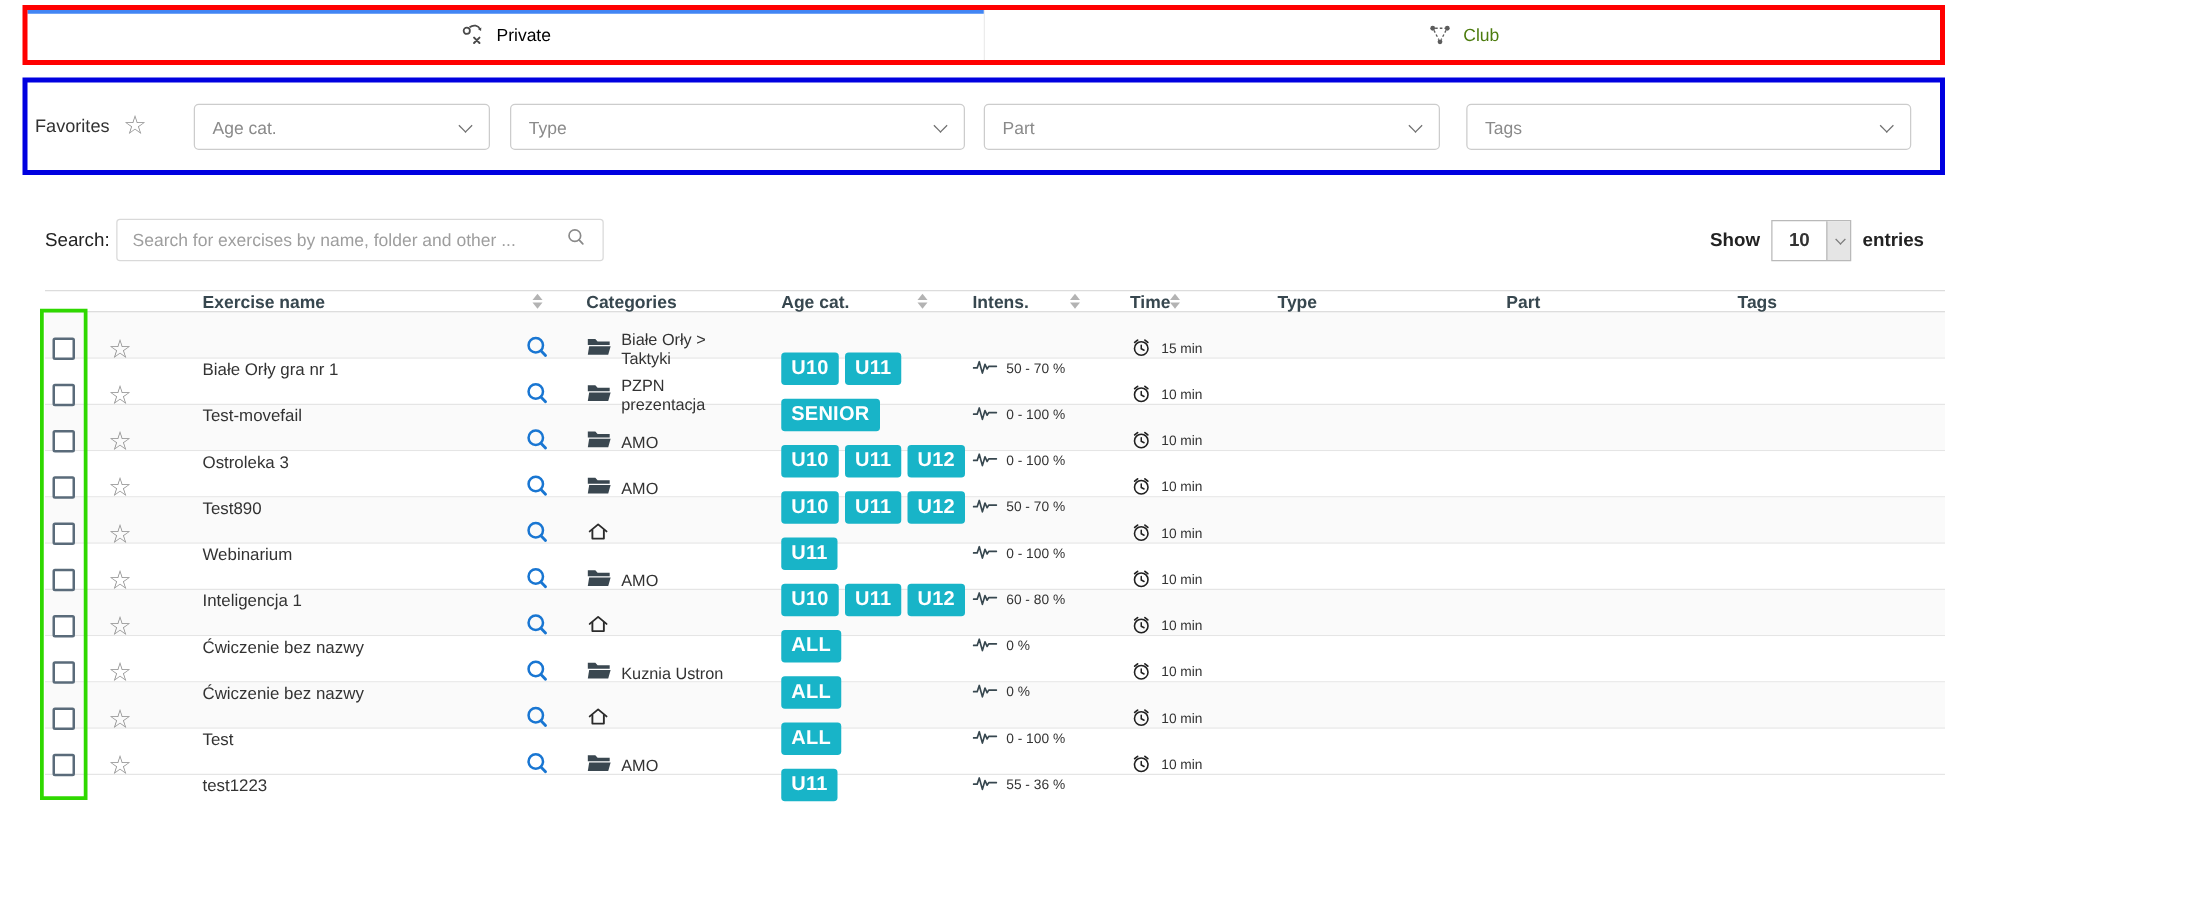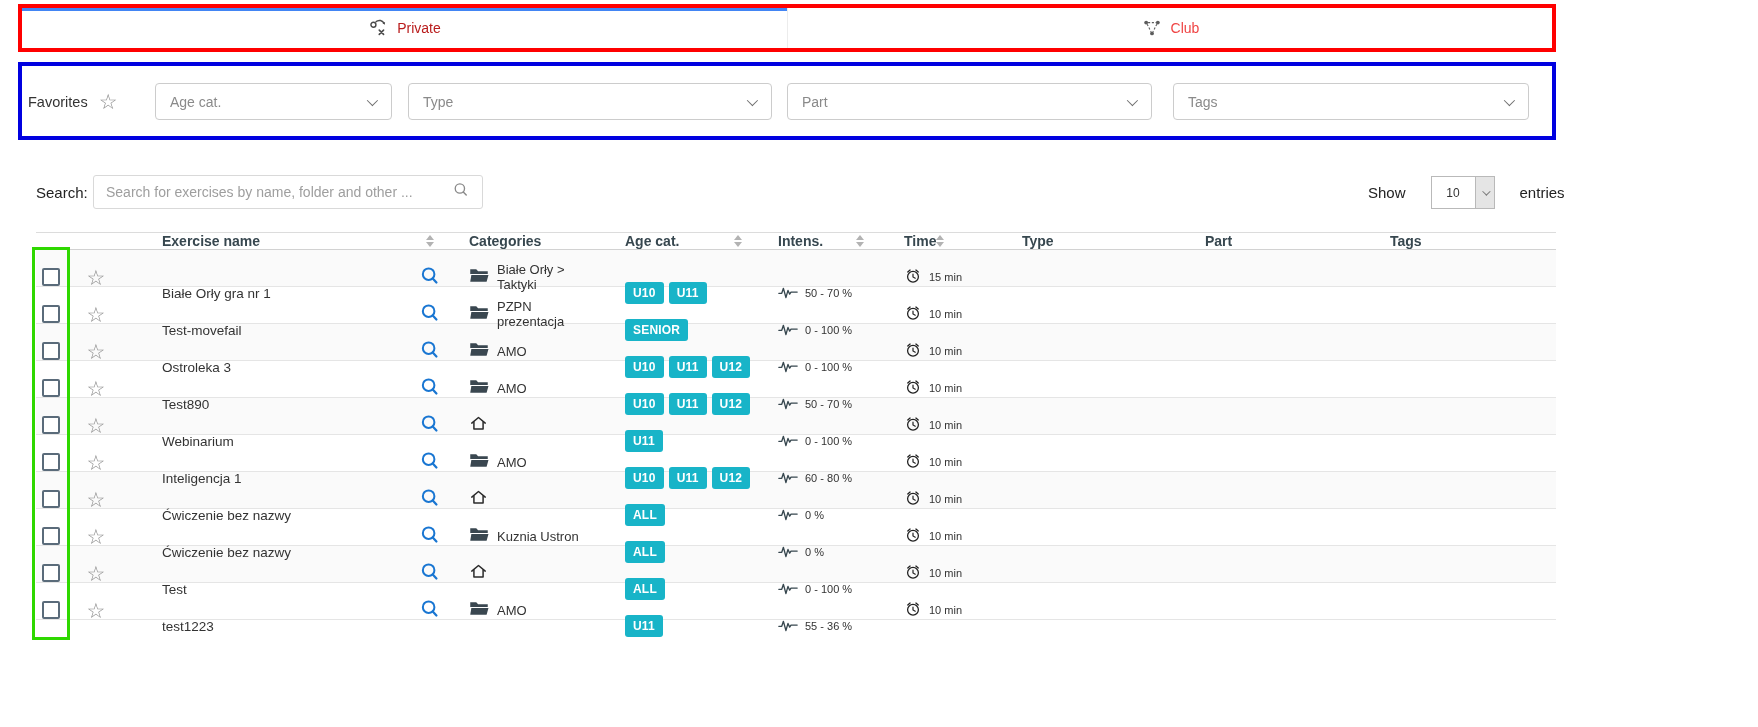--- a/index.html
+++ b/index.html
@@ -17,7 +17,7 @@
   .tab { flex: 1 1 0; display: flex; align-items: center; justify-content: center; gap: 9px;
          font-size: 14px; color: #ef4444; border-right: 1px solid #ececec; position: relative; cursor: pointer; }
   .tab:last-child { border-right: none; }
-  .tab.active { color: #b91c1c; }
+  .tab.active { color: #000000; }
   .tab.active::before { content: ""; position: absolute; top: 0; left: 0; right: 0; height: 3px; background: #4285f4; }
   .tab svg { display: block; }
 

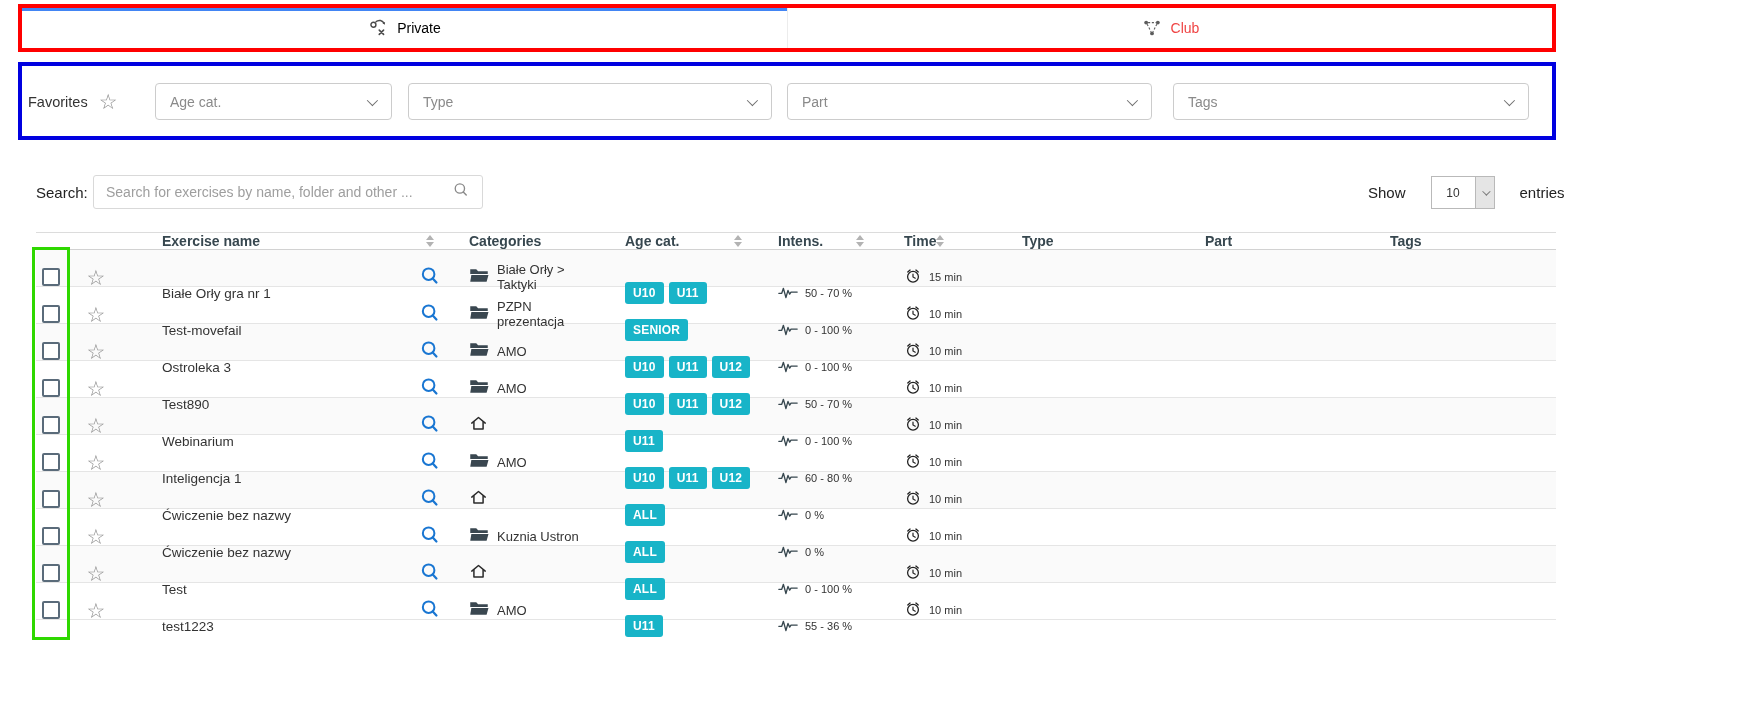--- a/index.html
+++ b/index.html
@@ -15,7 +15,7 @@
   
   .tabbar { position: absolute; left: 22px; top: 8px; width: 1531px; height: 40px; display: flex; background: #fff; }
   .tab { flex: 1 1 0; display: flex; align-items: center; justify-content: center; gap: 9px;
-         font-size: 14px; color: #ef4444; border-right: 1px solid #ececec; position: relative; cursor: pointer; }
+         font-size: 14px; color: #4d7c0f; border-right: 1px solid #ececec; position: relative; cursor: pointer; }
   .tab:last-child { border-right: none; }
   .tab.active { color: #000000; }
   .tab.active::before { content: ""; position: absolute; top: 0; left: 0; right: 0; height: 3px; background: #4285f4; }

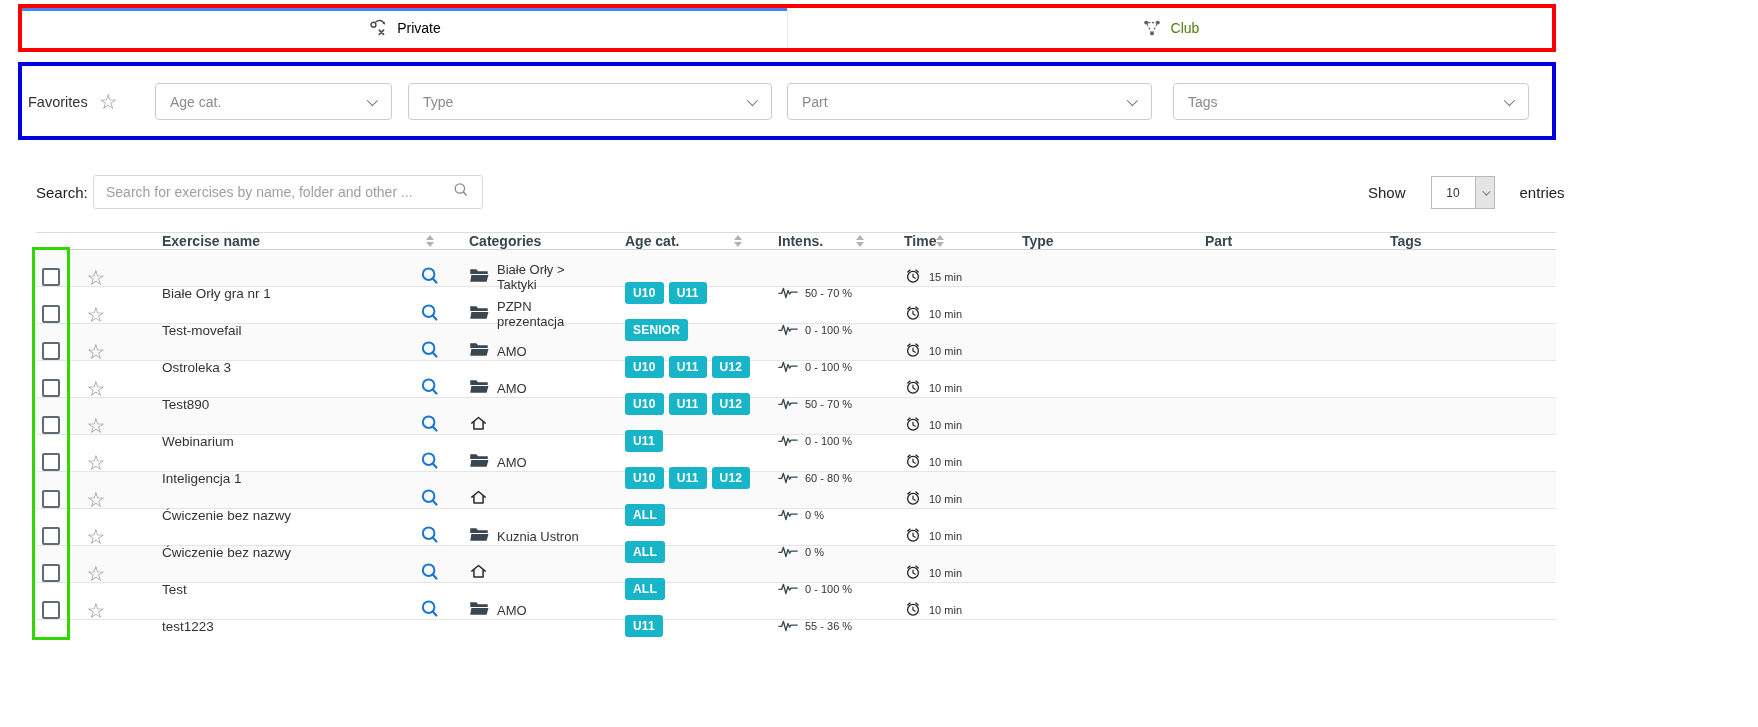--- a/index.html
+++ b/index.html
@@ -43,8 +43,8 @@
   .search-box input { flex: 1; border: none; outline: none; font-size: 14px; color: #ef4444;
                       font-family: "Liberation Sans", sans-serif; background: transparent; }
   .search-box input::placeholder { color: #9e9e9e; }
-  .entries { position: absolute; left: 1368px; top: 176px; display: flex; align-items: center; gap: 25px;
-             font-size: 15px; color: #222; }
+  .entries { position: absolute; left: 1368px; top: 176px; display: flex; align-items: center; gap: 9px;
+             font-size: 15px; color: #222; font-weight: bold; }
   .page-select { width: 64px; height: 33px; border: 1px solid #b9b9b9; display: flex; align-items: stretch;
                  background: #fff; cursor: pointer; }
   .page-select .val { flex: 1; display: flex; align-items: center; justify-content: center; font-size: 12px; color: #333; }

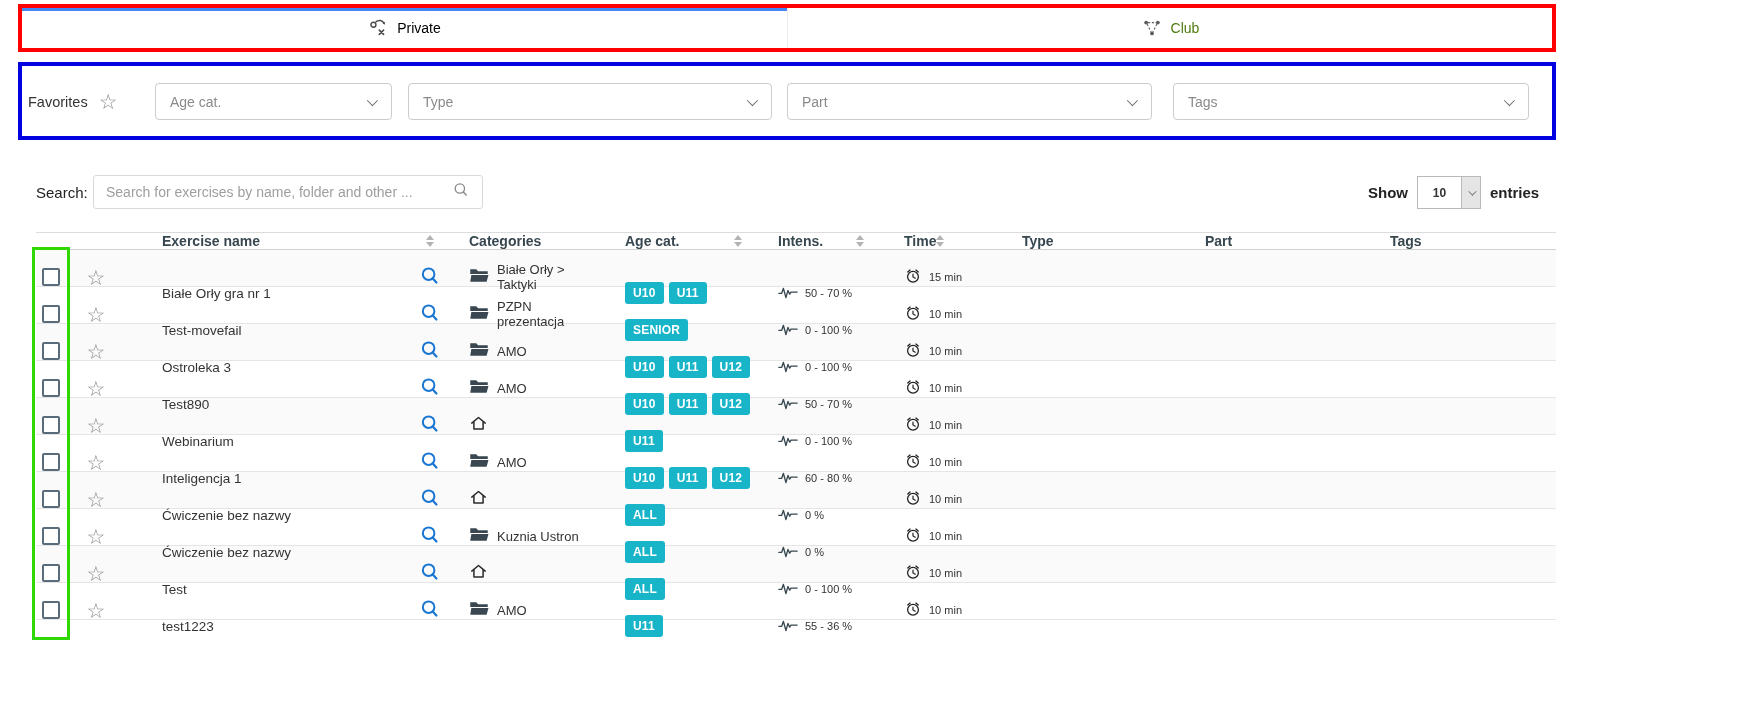--- a/index.html
+++ b/index.html
@@ -47,7 +47,7 @@
              font-size: 15px; color: #222; font-weight: bold; }
   .page-select { width: 64px; height: 33px; border: 1px solid #b9b9b9; display: flex; align-items: stretch;
                  background: #fff; cursor: pointer; }
-  .page-select .val { flex: 1; display: flex; align-items: center; justify-content: center; font-size: 12px; color: #333; }
+  .page-select .val { flex: 1; display: flex; align-items: center; justify-content: center; font-size: 15px; color: #333; }
   .page-select .arrow { width: 19px; background: #e5e5e5; border-left: 1px solid #b9b9b9;
                         display: flex; align-items: center; justify-content: center; }
   .page-select .arrow .chev { width: 6px; height: 6px; border-color: #7a7a7a; }

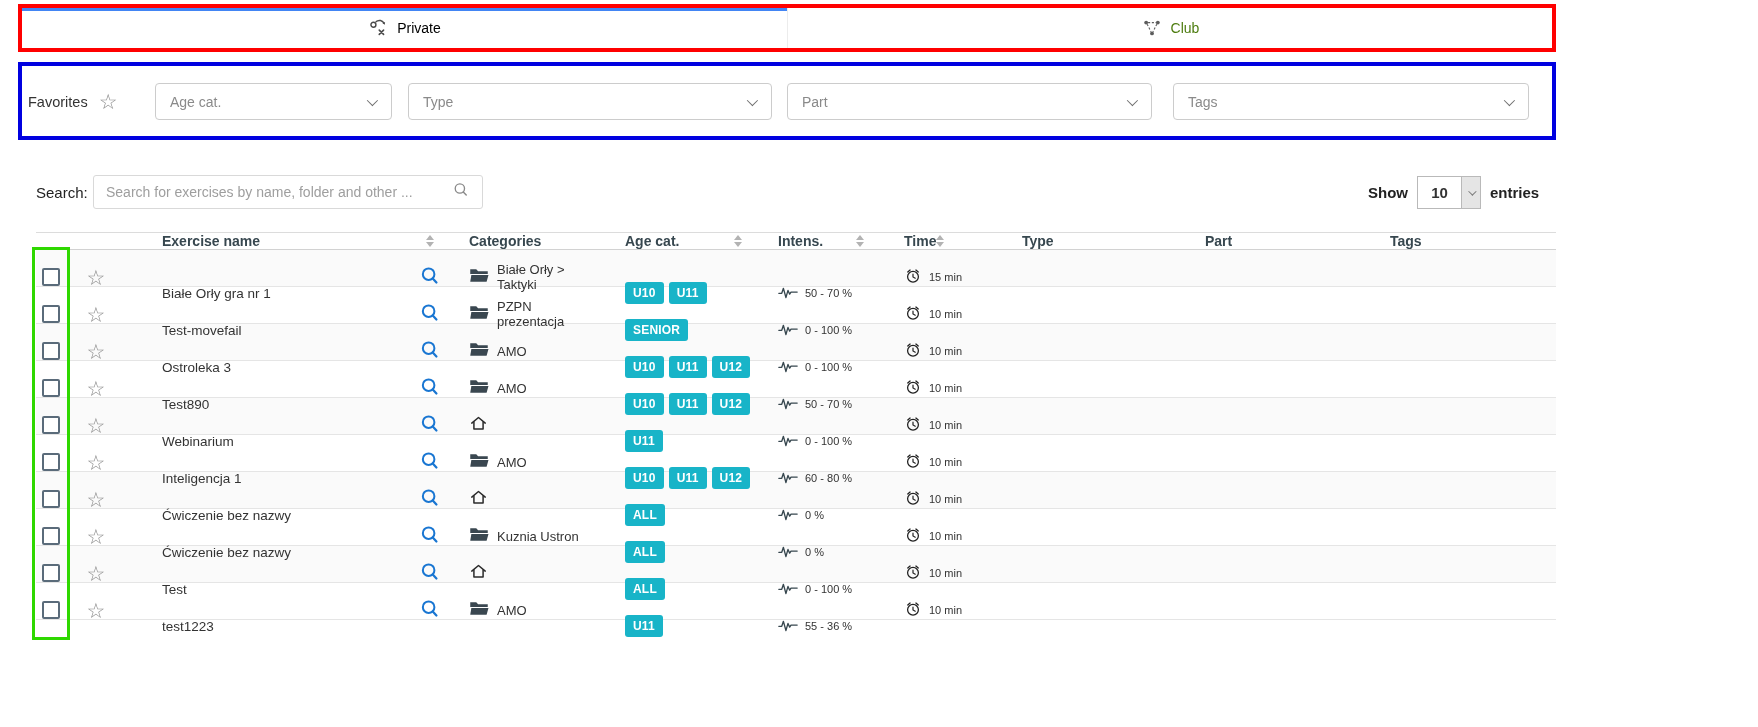--- a/index.html
+++ b/index.html
@@ -76,7 +76,7 @@
   .checkbox { width: 18px; height: 18px; border: 2px solid #5a6b7a; border-radius: 2px; background: #fff; cursor: pointer; }
   .cat { gap: 8px; font-size: 13px; }
   .badges { gap: 5px; }
-  .badge { display: inline-block; background: #18b4c8; color: #fff; font-size: 12px; font-weight: 700;
+  .badge { display: inline-block; background: #18b4c8; color: #fff; font-size: 16px; font-weight: 700;
            padding: 4px 8px; border-radius: 3px; letter-spacing: 0.2px; }
   .iconcell { gap: 7px; font-size: 11px; color: #333; }
   .mag { cursor: pointer; }

